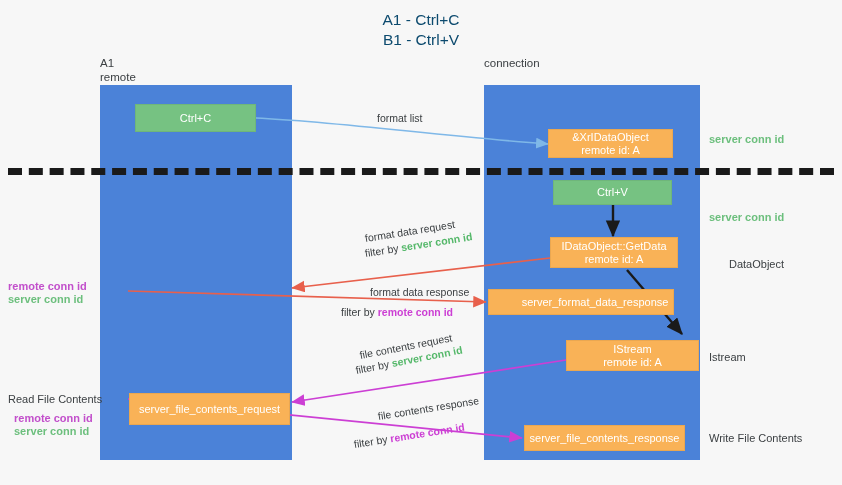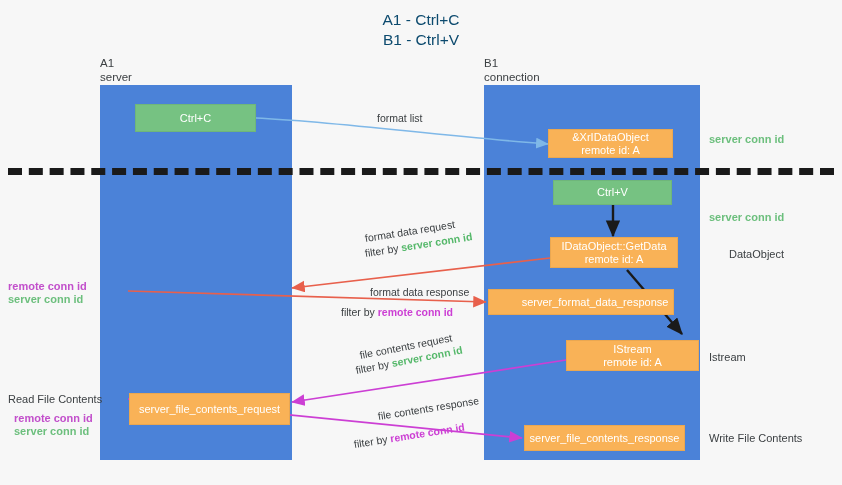--- a/index.html
+++ b/index.html
@@ -124,7 +124,6 @@
     <div>server</div>
   </div>
   <div class="lane-head lane-head-b">
-    <div>B1</div>
     <div>connection</div>
   </div>
 

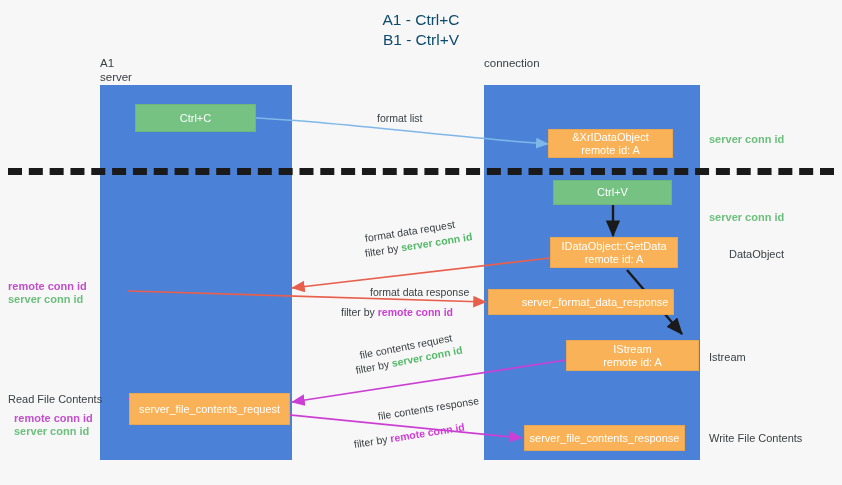--- a/index.html
+++ b/index.html
@@ -121,7 +121,7 @@
 
   <div class="lane-head lane-head-a">
     <div>A1</div>
-    <div>server</div>
+    <div>remote</div>
   </div>
   <div class="lane-head lane-head-b">
     <div>connection</div>

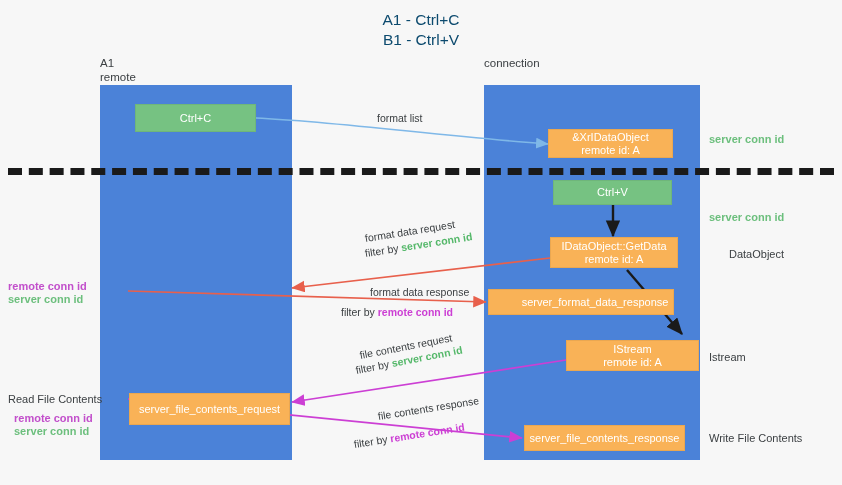--- a/index.html
+++ b/index.html
@@ -200,7 +200,7 @@
 
   <div class="note green" style="left:709px; top:210px;">server conn id</div>
 
-  <div class="note plain" style="left:709px; top:247px;padding-left:20px;">DataObject</div>
+  <div class="note plain" style="left:709px; top:257px;padding-left:20px;">DataObject</div>
 
   <div class="note plain" style="left:709px; top:350px;">Istream</div>
 

